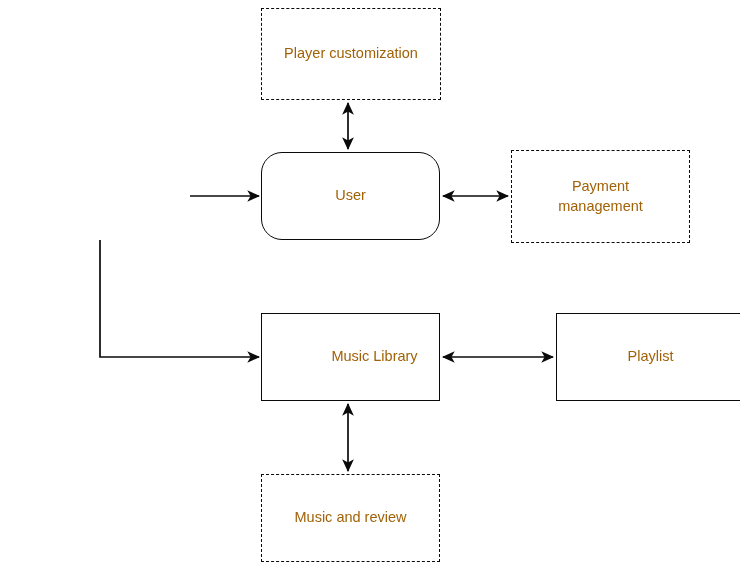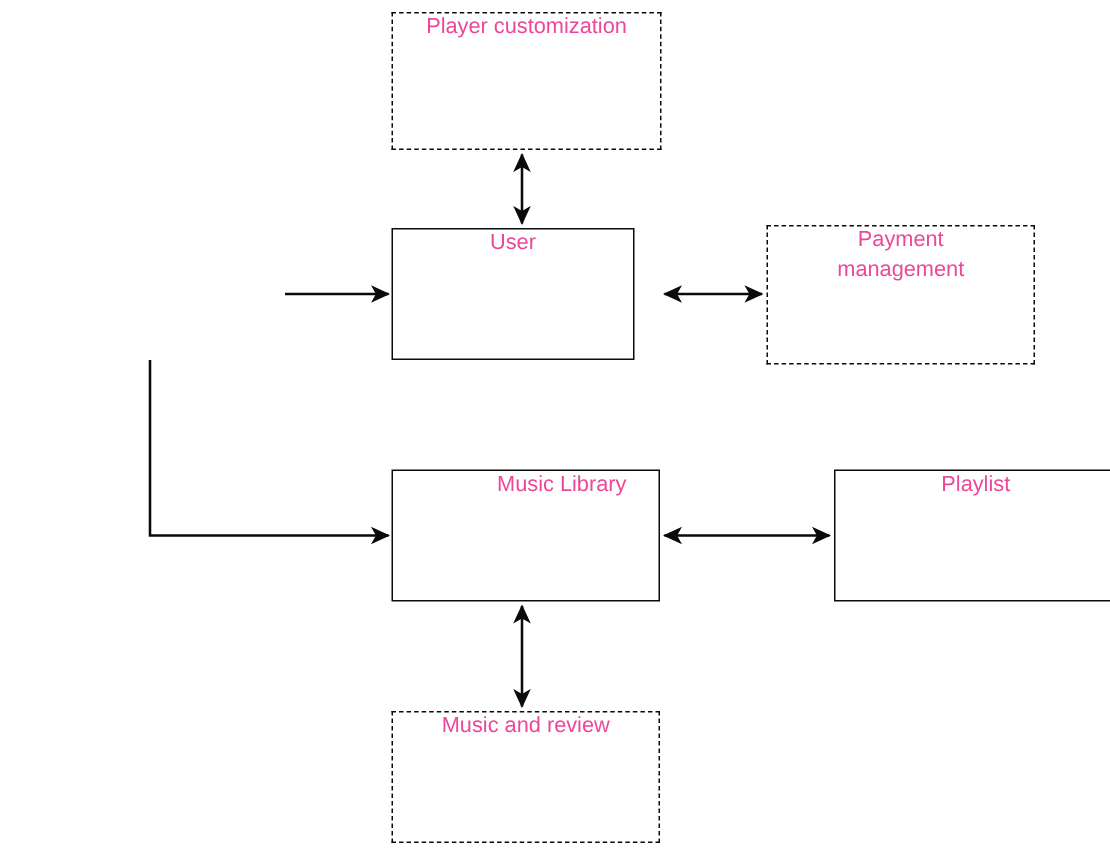--- a/index.html
+++ b/index.html
@@ -21,9 +21,10 @@
     position: absolute;
     box-sizing: border-box;
     display: flex;
+    align-items: center;
     justify-content: center;
     text-align: center;
-    color: #ec4899;
+    color: #a16207;
     font-size: 14.5px;
     line-height: 1.35;
     background: #ffffff;

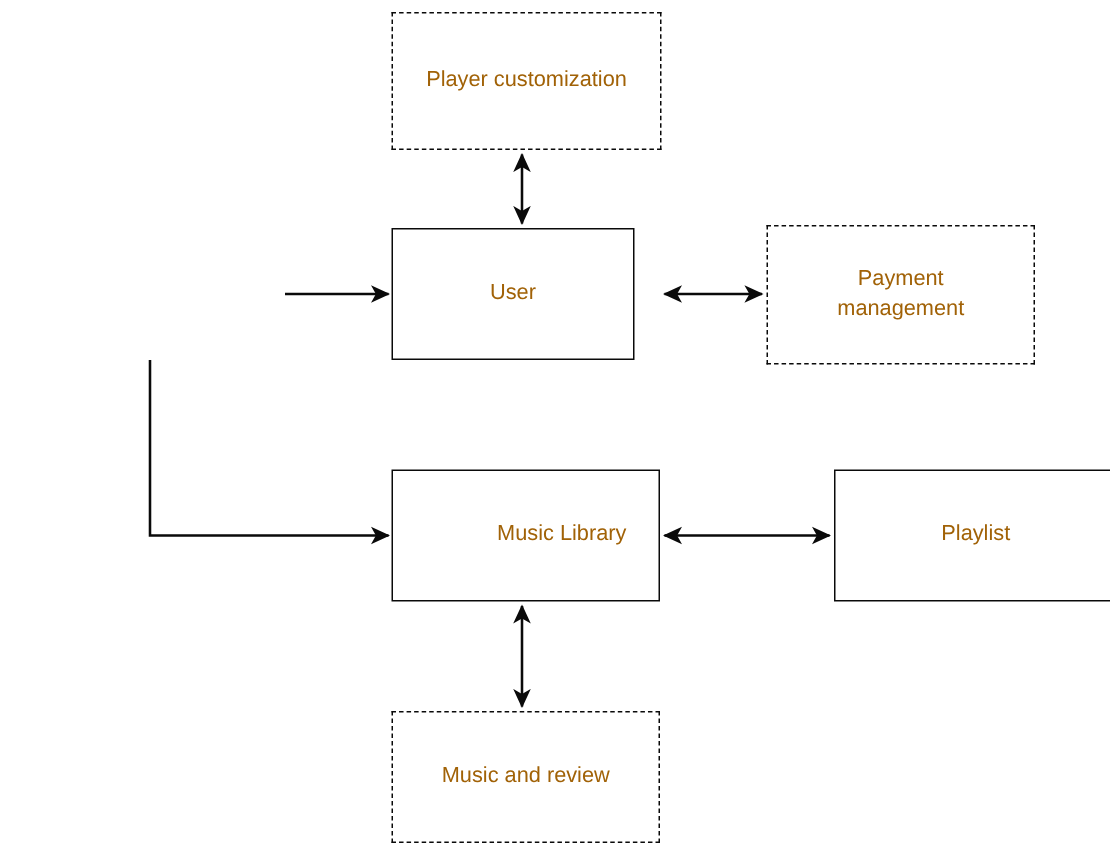--- a/index.html
+++ b/index.html
@@ -83,7 +83,7 @@
   </div>
 
 
-  <div class="node solid" id="node-user" style="left: 261px; top: 152px; width: 162px; height: 88px;">
+  <div class="node solid" id="node-user" style="left: 261px; top: 152px; width: 179px; height: 88px; border-radius: 21px;">
     <span class="node-label">User</span>
   </div>
 

